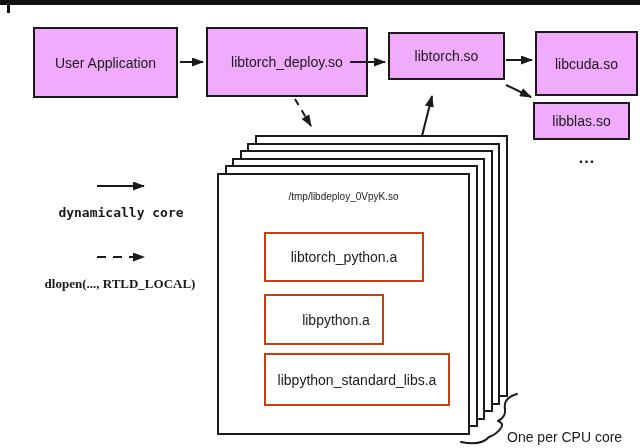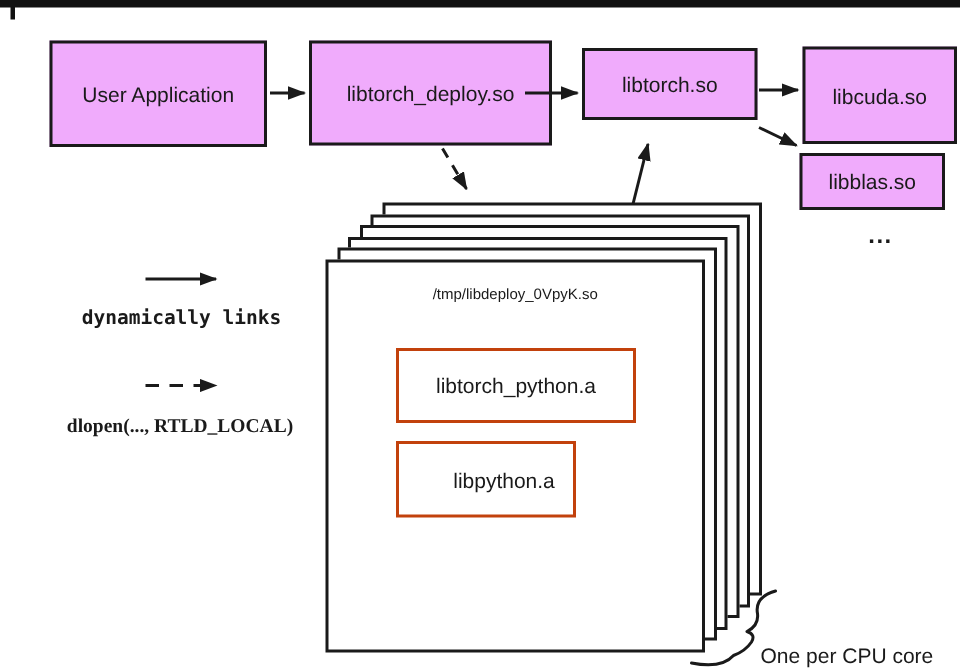--- a/index.html
+++ b/index.html
@@ -135,7 +135,7 @@
     </div>
   </div>
 
-  <div class="legend-label" id="legend-solid-label">dynamically links</div>
+  <div class="legend-label" id="legend-solid-label">dynamically core</div>
   <div class="legend-label" id="legend-dashed-label">dlopen(..., RTLD_LOCAL)</div>
 
   <div class="cpu-core-label">One per CPU core</div>

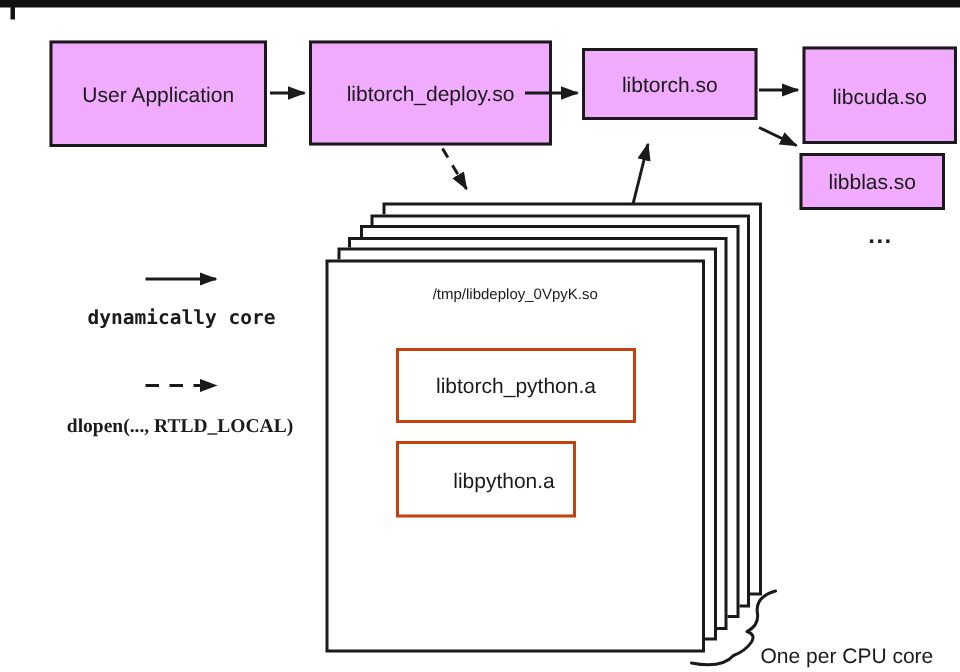--- a/index.html
+++ b/index.html
@@ -133,6 +133,9 @@
     <div class="inner-box" id="inner-2">
       <span>libpython.a</span>
     </div>
+    <div class="inner-box" id="inner-3">
+      <span>libpython_standard_libs.a</span>
+    </div>
   </div>
 
   <div class="legend-label" id="legend-solid-label">dynamically core</div>

